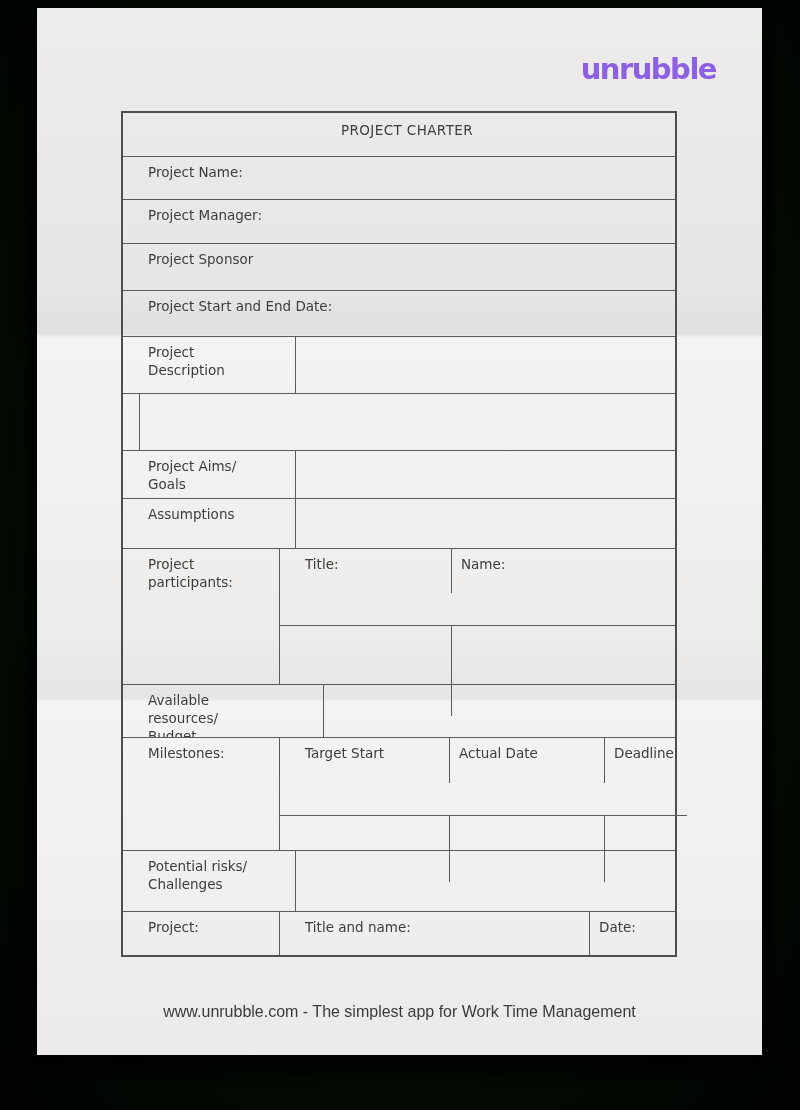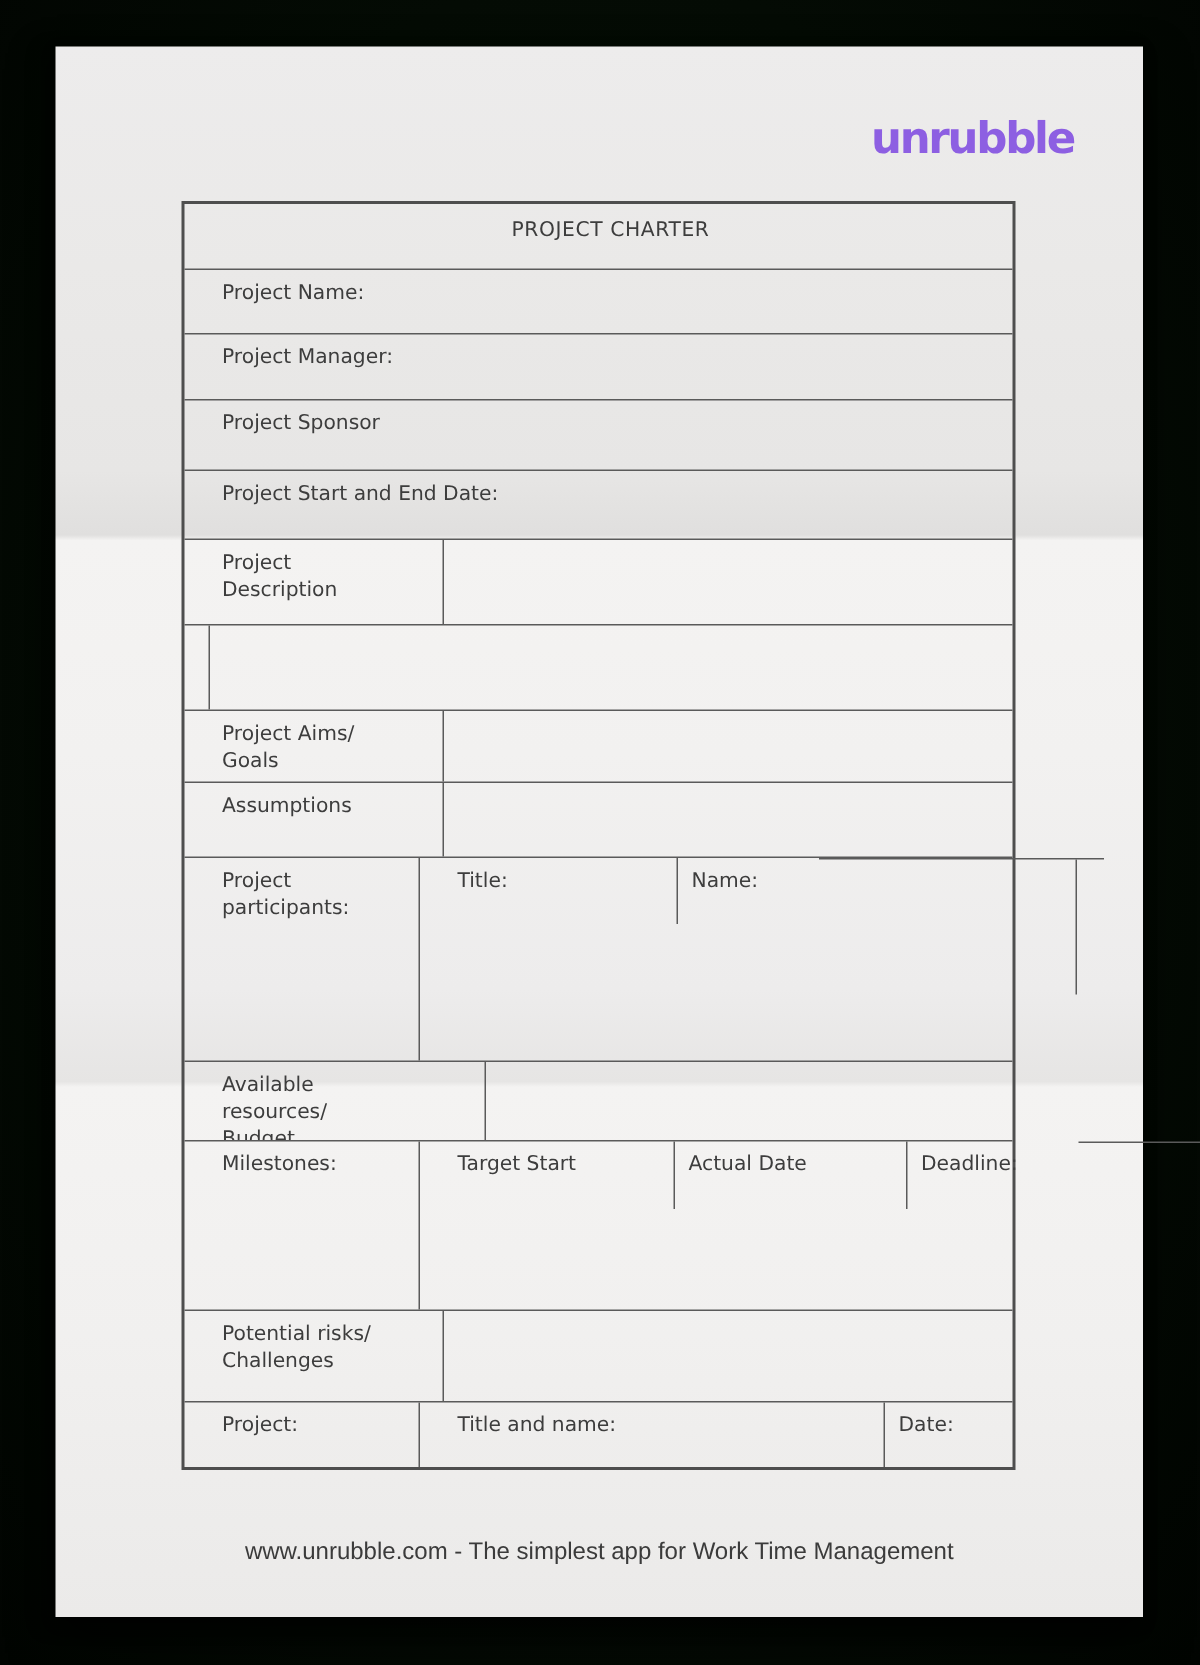--- a/index.html
+++ b/index.html
@@ -11,7 +11,7 @@
     position:relative;
   }
   .paper {
-    position:absolute; left:37px; top:31px; width:725px; height:1047px;
+    position:absolute; left:37px; top:8px; width:725px; height:1047px;
     background:
       linear-gradient(180deg,
         #edecec 0%,

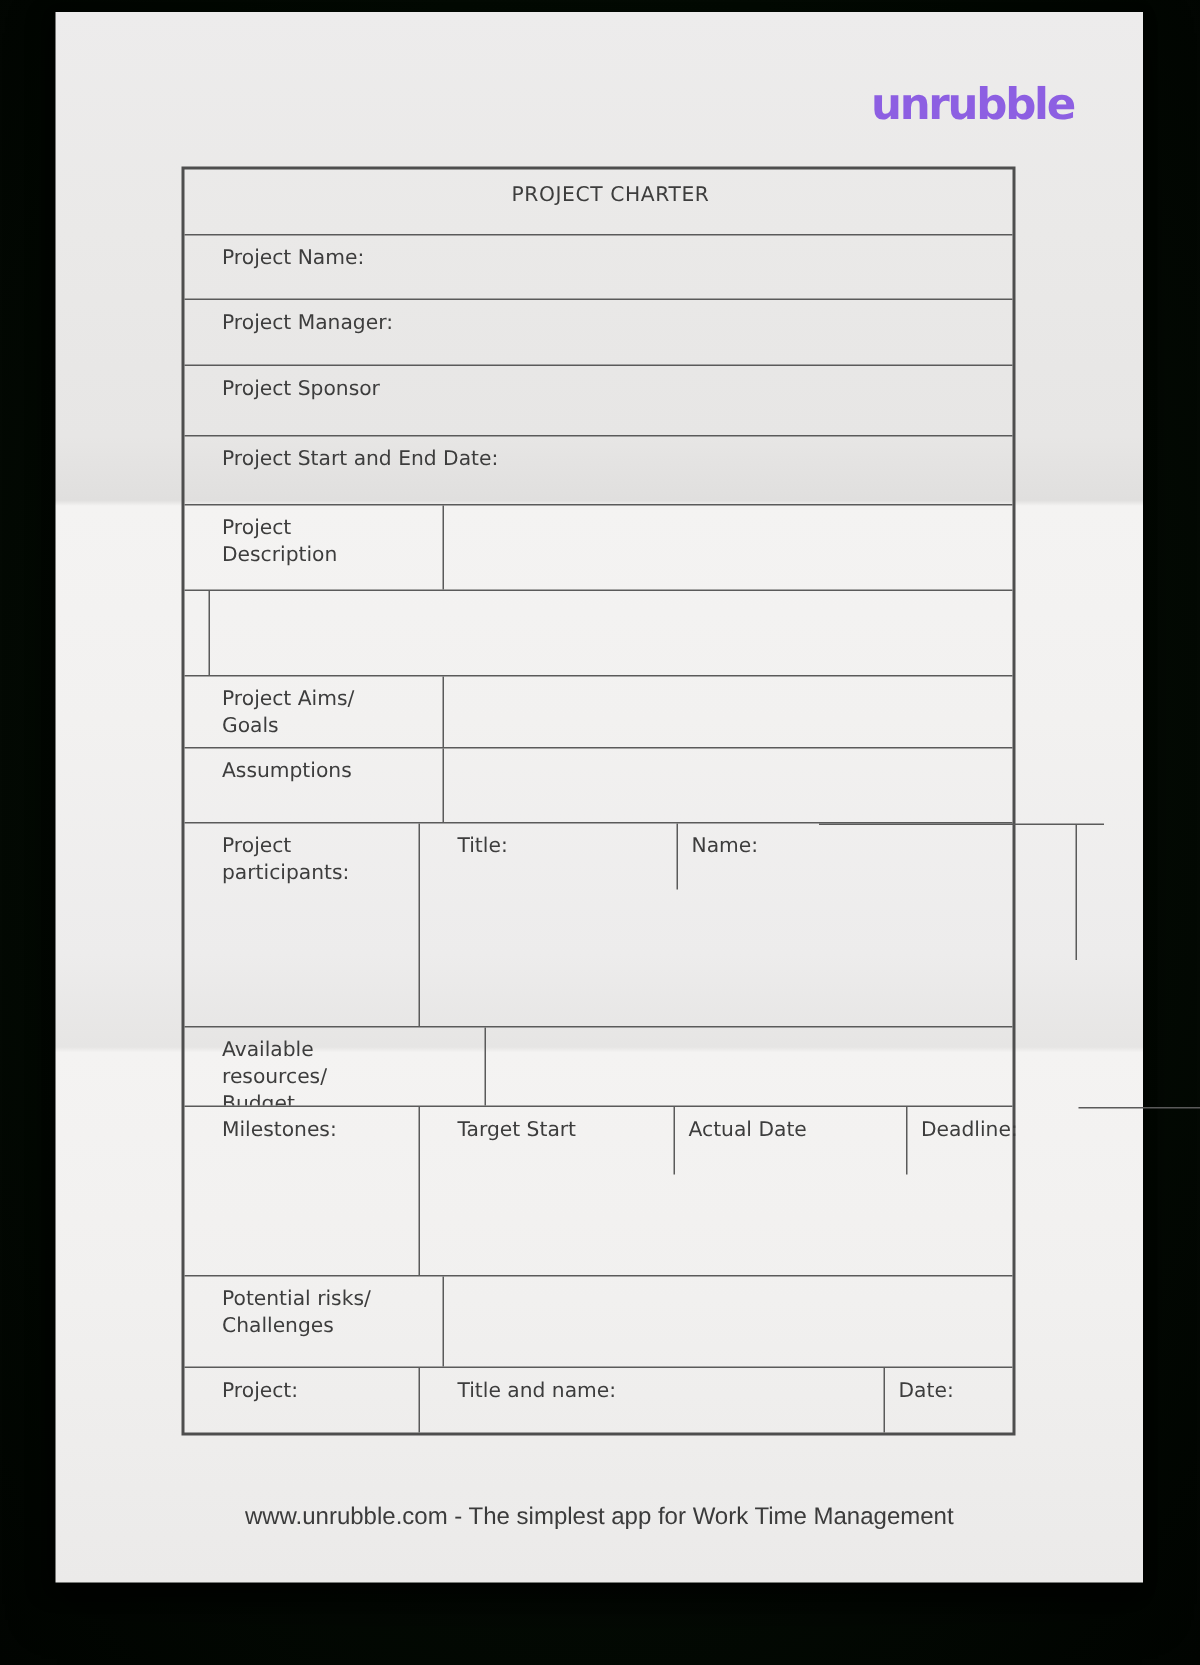--- a/index.html
+++ b/index.html
@@ -48,7 +48,7 @@
   }
   .label-col { width:140px; flex:0 0 140px; }
   .fill { flex:1 1 auto; border-left:1px solid #5a5a5a; }
-  .subgrid { flex:1 1 auto; display:flex; flex-direction:row; border-left:1px solid #5a5a5a;gap:32px; }
+  .subgrid { flex:1 1 auto; display:flex; flex-direction:column; border-left:1px solid #5a5a5a;gap:32px; }
   .subrow { display:flex; flex:0 0 auto; }
   .subrow + .subrow { border-top:1px solid #5a5a5a; }
   .subrow .cell + .cell { border-left:1px solid #5a5a5a; }

